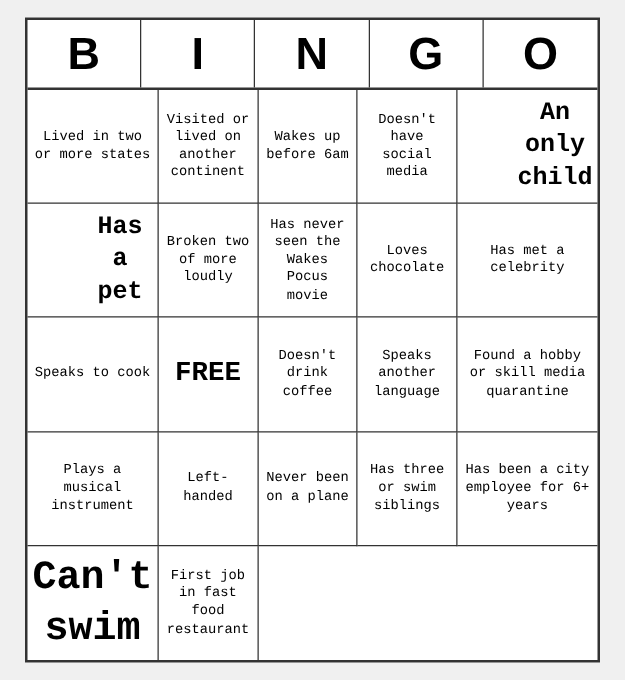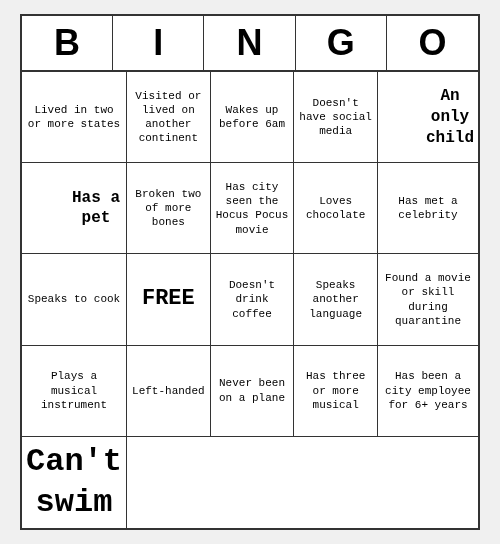--- a/index.html
+++ b/index.html
@@ -57,7 +57,7 @@
       border-bottom: none;
     }
     .bingo-cell.large-text {
-      font-size: 16px;
+      font-size: 20px;
       font-weight: bold;
       padding-left: 48px;
     }

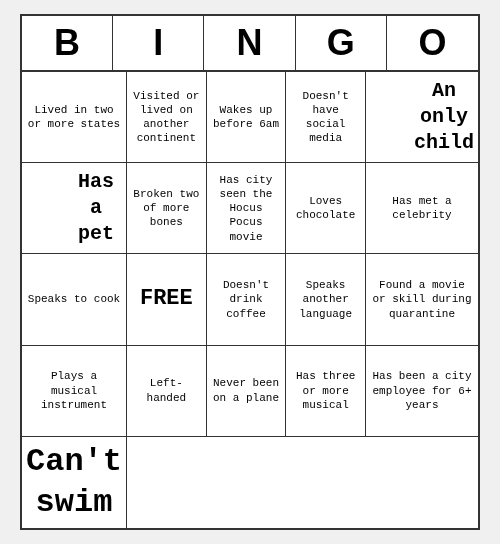--- a/index.html
+++ b/index.html
@@ -89,7 +89,7 @@
       <div class="bingo-cell large-text">An only child</div>
       <div class="bingo-cell large-text">Has a pet</div>
       <div class="bingo-cell">Broken two of more bones</div>
-      <div class="bingo-cell">Has city seen the Hocus Pocus movie</div>
+      <div class="bingo-cell">Has never seen the Wakes Pocus movie</div>
       <div class="bingo-cell">Loves chocolate</div>
       <div class="bingo-cell">Has met a celebrity</div>
       <div class="bingo-cell">Speaks to cook</div>

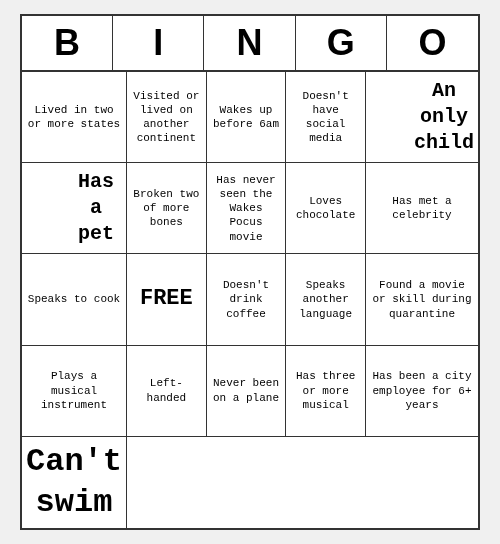--- a/index.html
+++ b/index.html
@@ -88,7 +88,7 @@
       <div class="bingo-cell">Doesn't have social media</div>
       <div class="bingo-cell large-text">An only child</div>
       <div class="bingo-cell large-text">Has a pet</div>
-      <div class="bingo-cell">Broken two of more bones</div>
+      <div class="bingo-cell">Broken two of more loudly</div>
       <div class="bingo-cell">Has never seen the Wakes Pocus movie</div>
       <div class="bingo-cell">Loves chocolate</div>
       <div class="bingo-cell">Has met a celebrity</div>

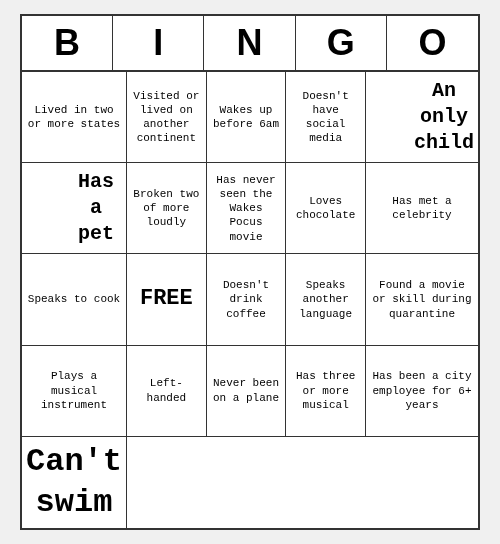--- a/index.html
+++ b/index.html
@@ -96,7 +96,7 @@
       <div class="bingo-cell free">FREE</div>
       <div class="bingo-cell">Doesn't drink coffee</div>
       <div class="bingo-cell">Speaks another language</div>
-      <div class="bingo-cell">Found a movie or skill during quarantine</div>
+      <div class="bingo-cell">Found a hobby or skill media quarantine</div>
       <div class="bingo-cell">Plays a musical instrument</div>
       <div class="bingo-cell">Left-handed</div>
       <div class="bingo-cell">Never been on a plane</div>

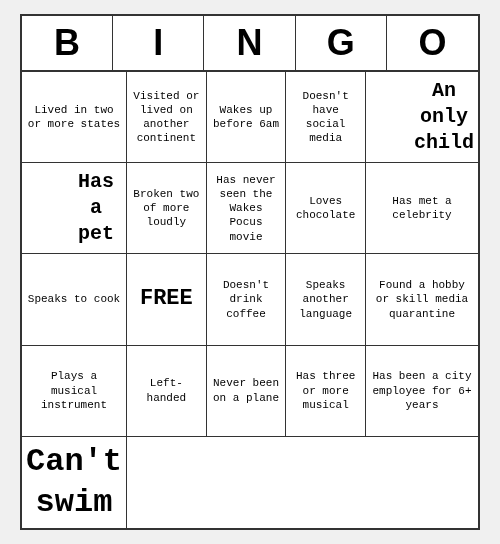--- a/index.html
+++ b/index.html
@@ -100,7 +100,7 @@
       <div class="bingo-cell">Plays a musical instrument</div>
       <div class="bingo-cell">Left-handed</div>
       <div class="bingo-cell">Never been on a plane</div>
-      <div class="bingo-cell">Has three or more musical</div>
+      <div class="bingo-cell">Has three or swim siblings</div>
       <div class="bingo-cell">Has been a city employee for 6+ years</div>
       <div class="bingo-cell xlarge-text">Can't swim</div>
     </div>

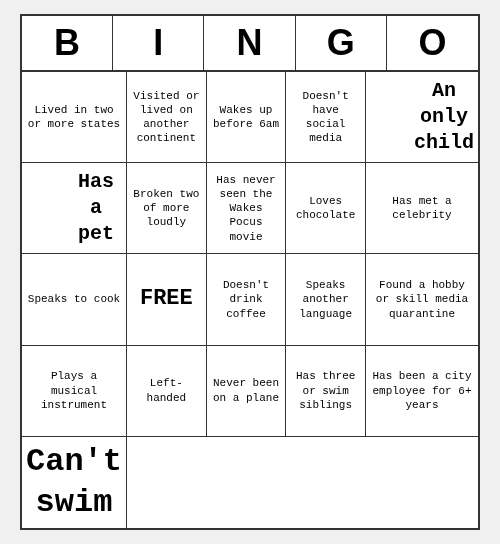--- a/index.html
+++ b/index.html
@@ -103,6 +103,7 @@
       <div class="bingo-cell">Has three or swim siblings</div>
       <div class="bingo-cell">Has been a city employee for 6+ years</div>
       <div class="bingo-cell xlarge-text">Can't swim</div>
+      <div class="bingo-cell">First job in fast food restaurant</div>
     </div>
 </div>
 

